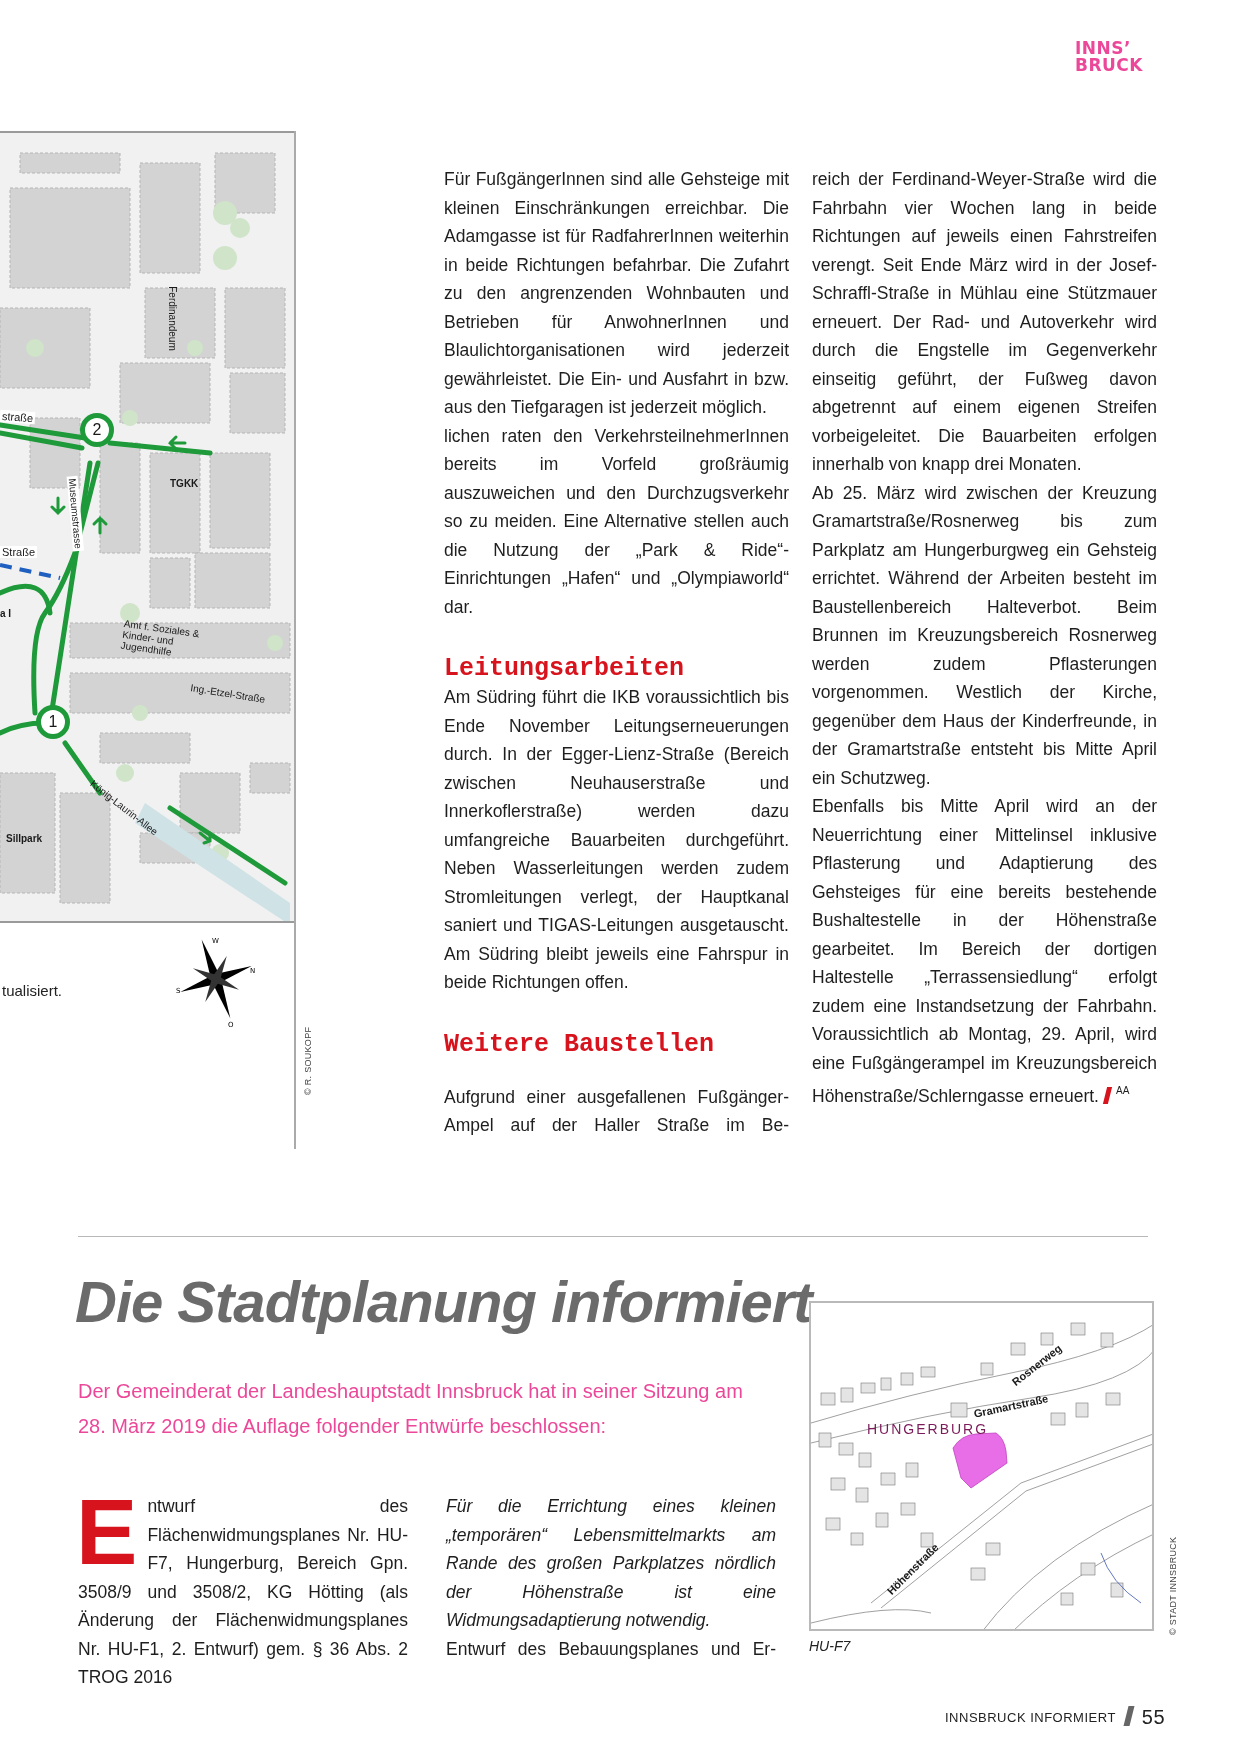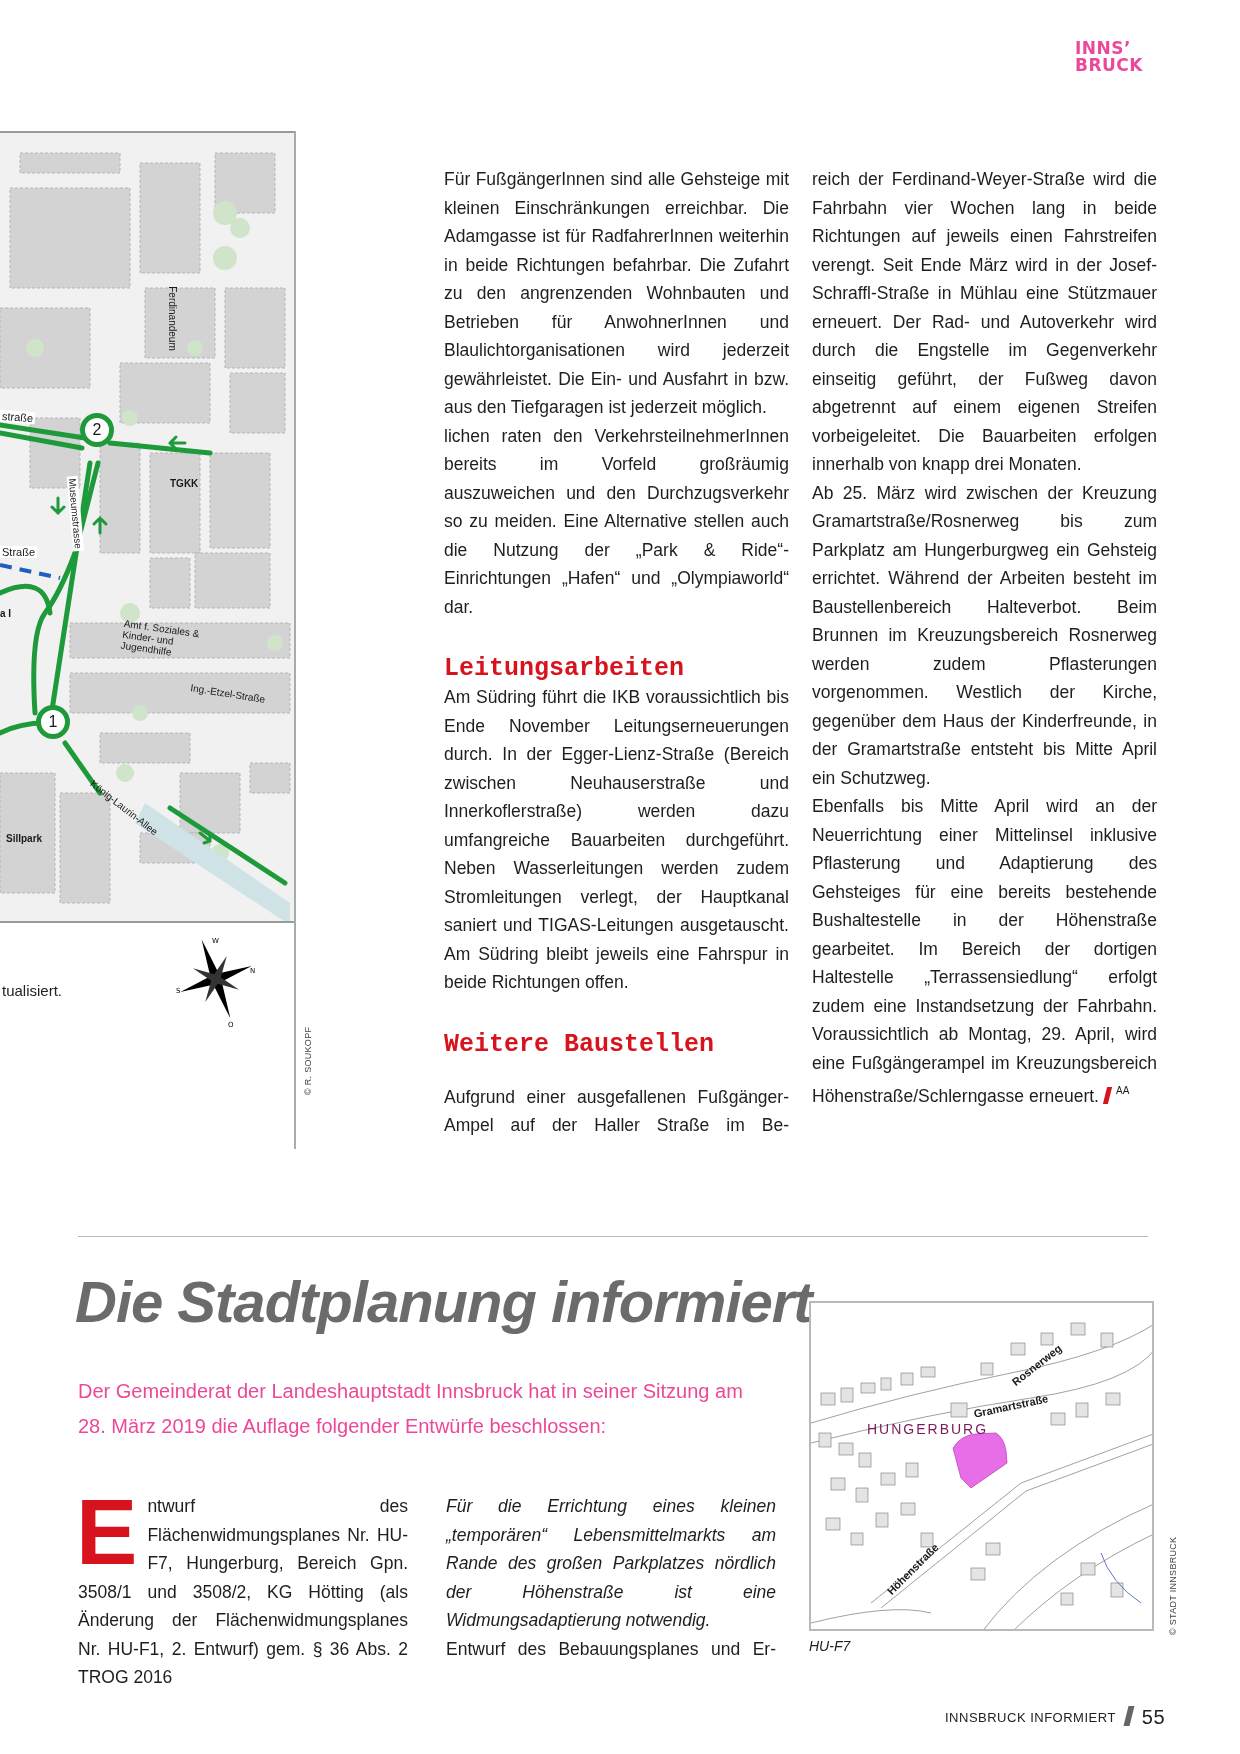--- a/index.html
+++ b/index.html
@@ -180,7 +180,7 @@
 
 <div class="plan-col plan-col1">
   <span class="dropcap">E</span>
-  <span>ntwurf des Flächenwidmungsplanes Nr. HU-F7, Hungerburg, Bereich Gpn. 3508/1 und 3508/2, KG Hötting (als Änderung der Flächenwidmungsplanes Nr. HU-F1, 2. Entwurf) gem. § 36 Abs. 2 TROG 2016</span>
+  <span>ntwurf des Flächenwidmungsplanes Nr. HU-F7, Hungerburg, Bereich Gpn. 3508/9 und 3508/2, KG Hötting (als Änderung der Flächenwidmungsplanes Nr. HU-F1, 2. Entwurf) gem. § 36 Abs. 2 TROG 2016</span>
 </div>
 <div class="plan-col plan-col2">
   <p class="italic">Für die Errichtung eines kleinen „temporären“ Lebensmittelmarkts am Rande des großen Parkplatzes nördlich der Höhenstraße ist eine Widmungsadaptierung notwendig.</p>

